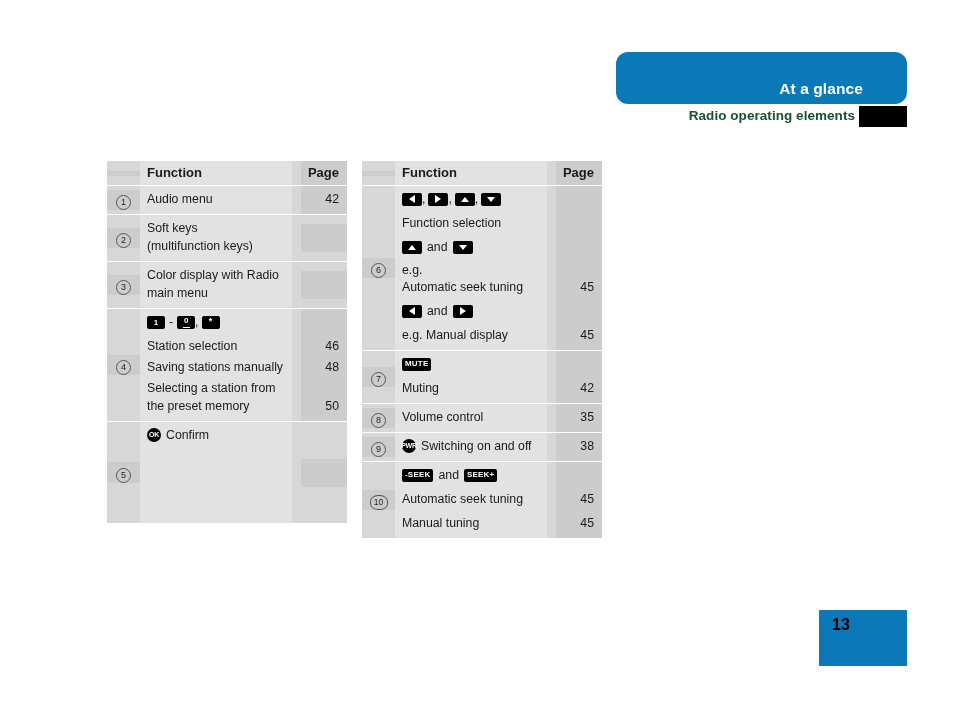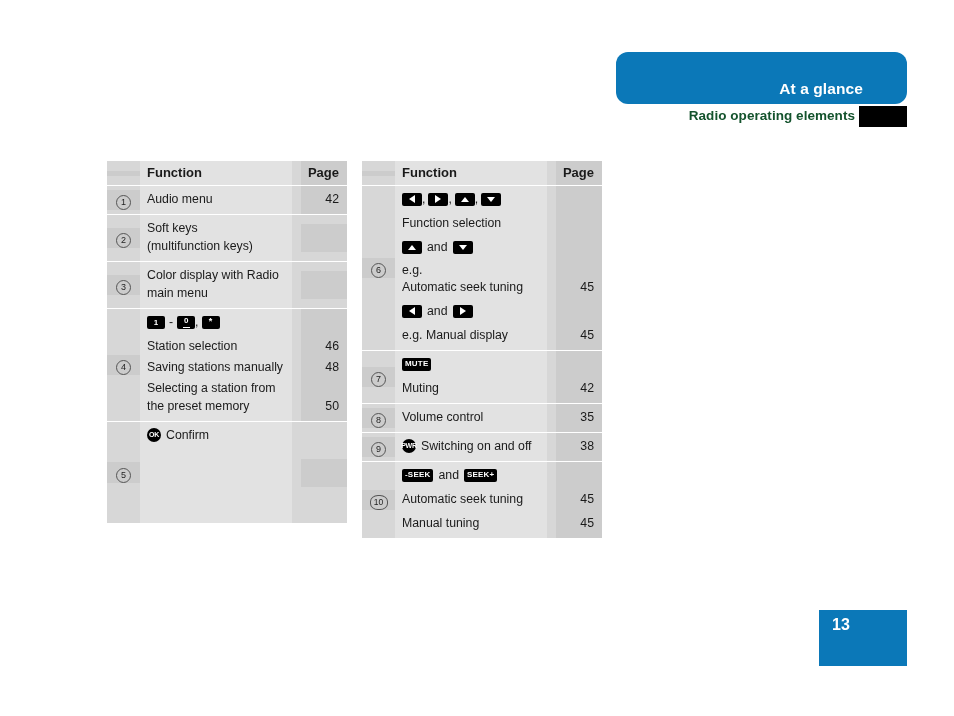--- a/index.html
+++ b/index.html
@@ -75,7 +75,7 @@
     position: absolute;
     left: 13px;
     top: 6px;
-    color: #ffffff;
+    color: #000000;
     font-size: 16px;
     font-weight: bold;
   }

